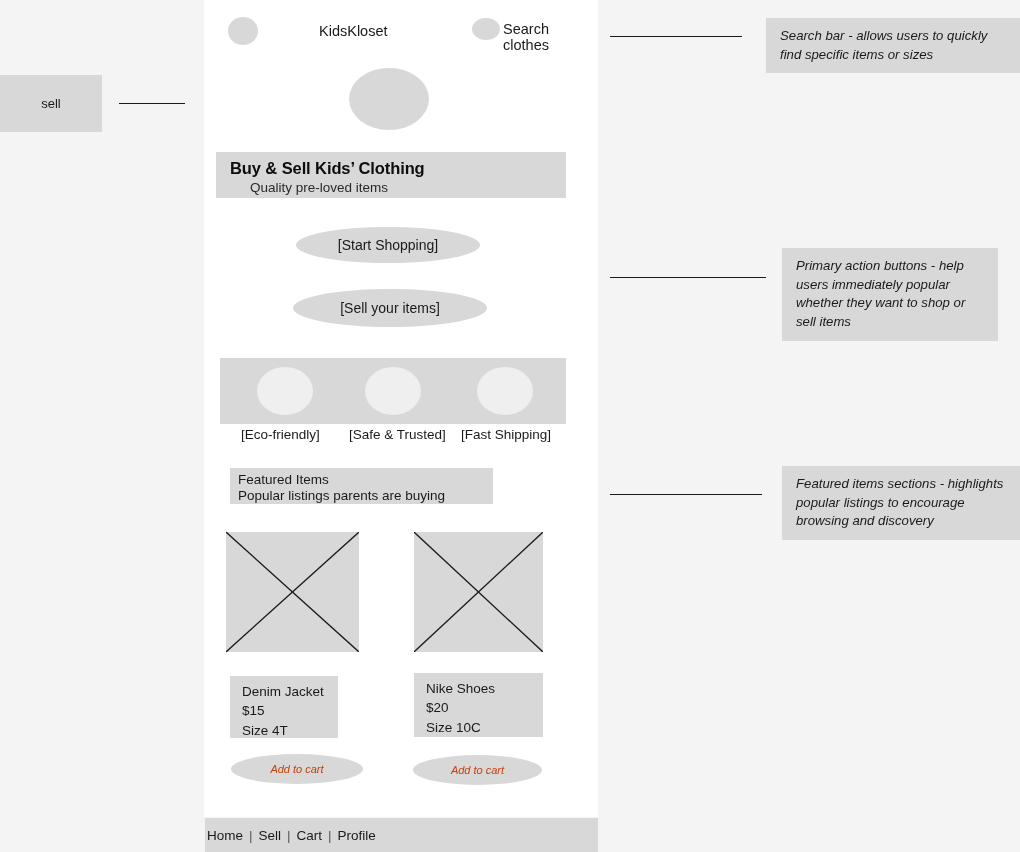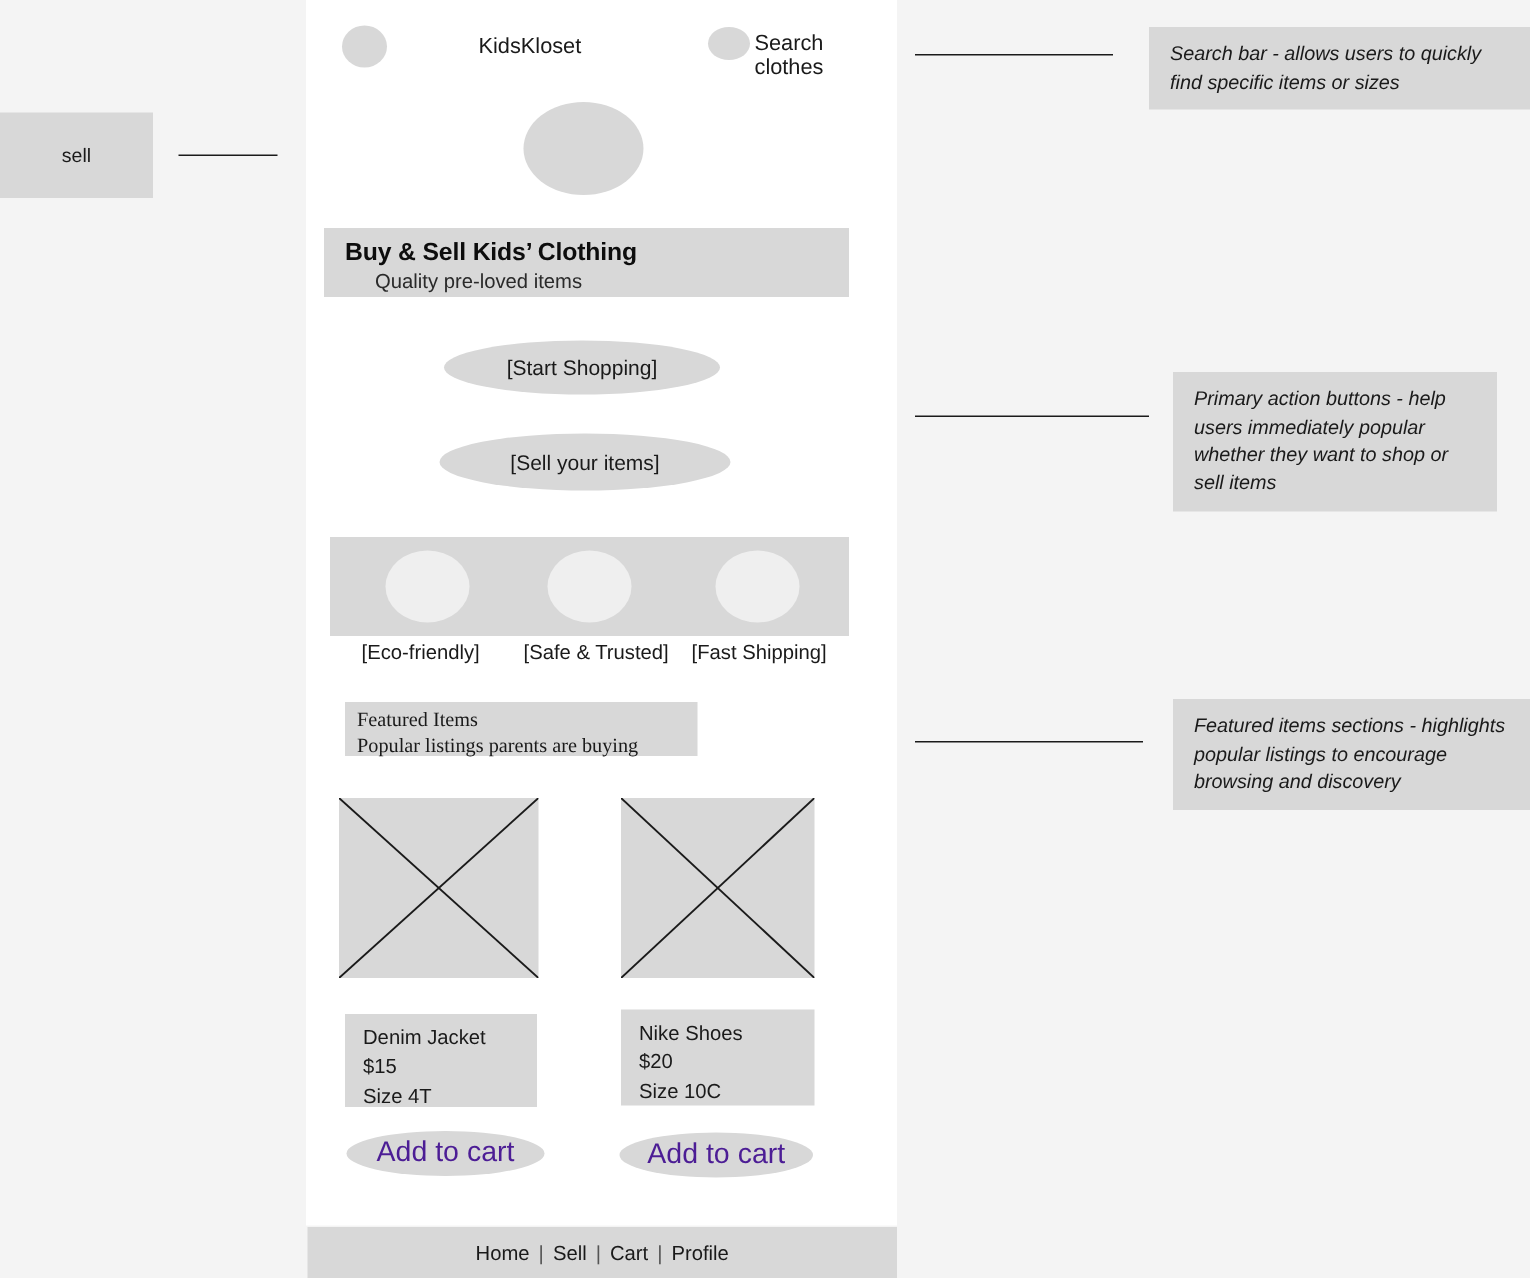--- a/index.html
+++ b/index.html
@@ -138,10 +138,9 @@
   .featured-box {
     position: absolute;
     left: 26px; top: 468px;
-    width: 235px; height: 36px;
+    width: 263px; height: 36px;
     background: #d8d8d8;
     padding: 4px 0 0 8px;
-    font-family: Liberation Serif, serif;
   }
   .featured-title { font-size: 13.5px; color: #1a1a1a; }
   .featured-sub { font-size: 13.5px; color: #1a1a1a; margin-top: 1px; }

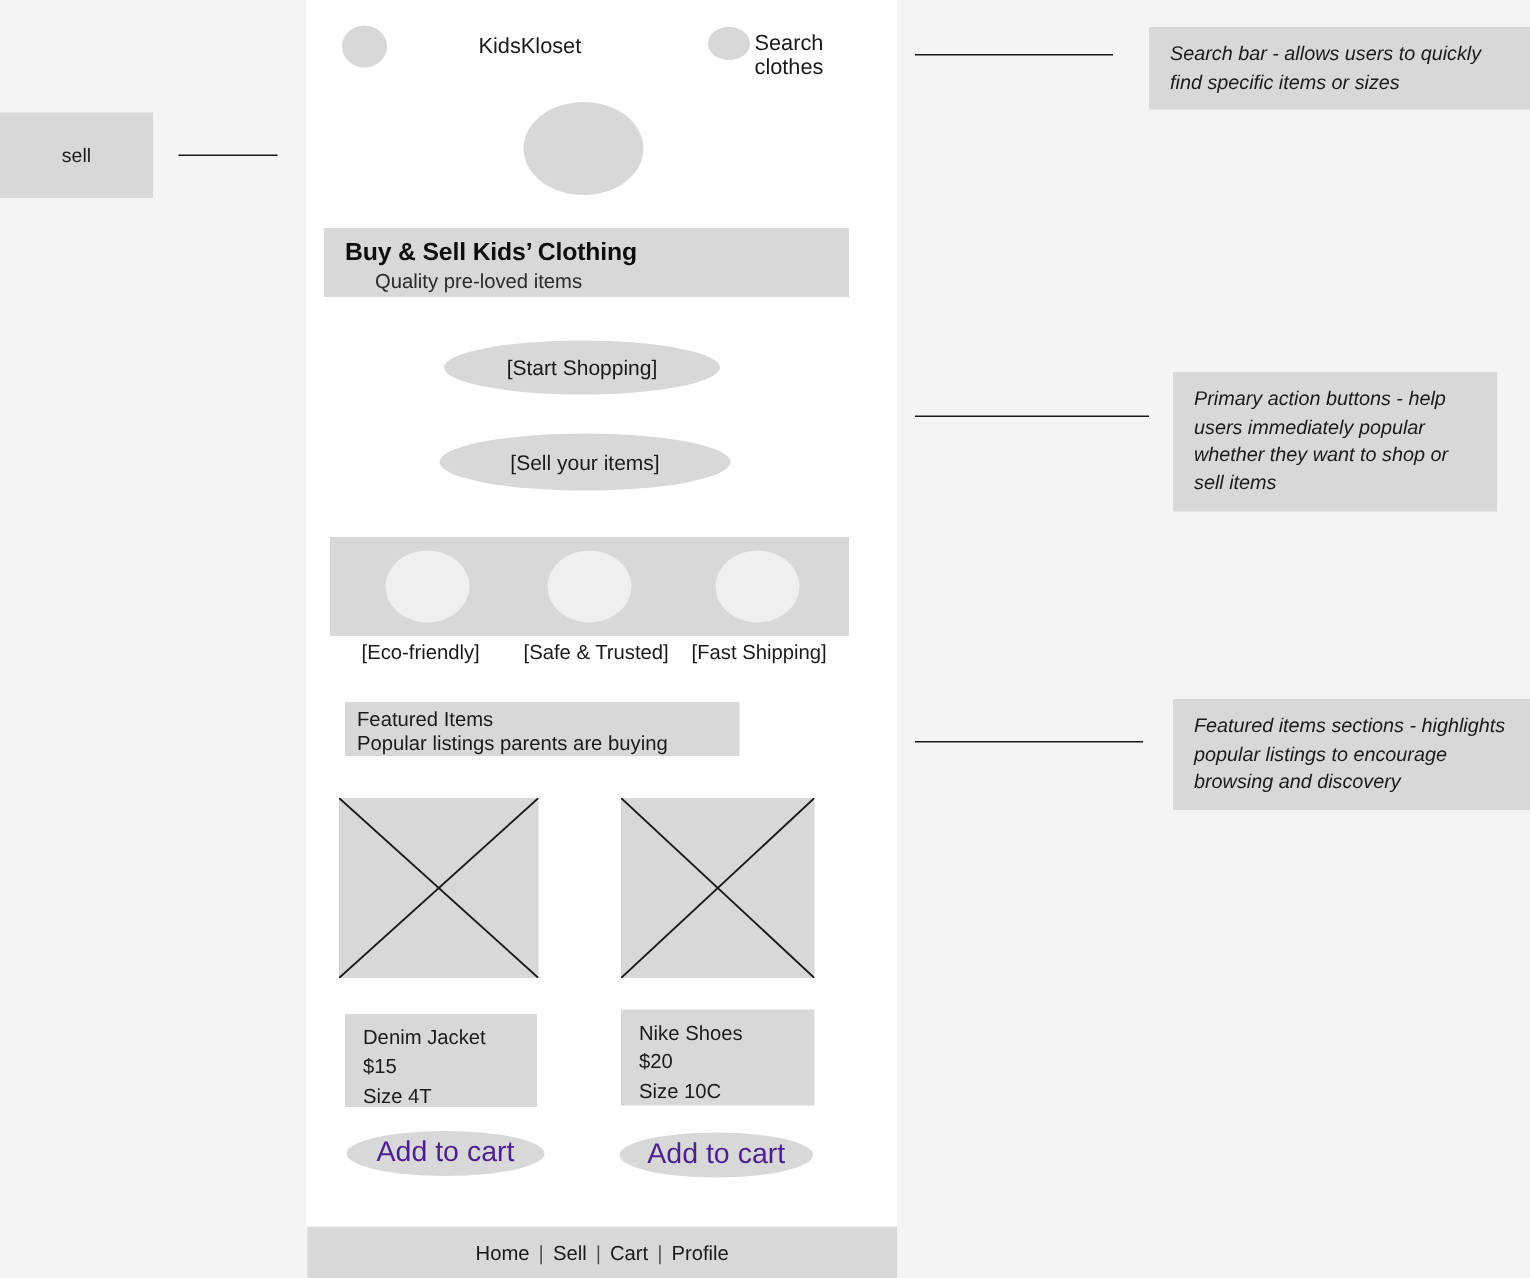--- a/index.html
+++ b/index.html
@@ -160,7 +160,7 @@
     padding: 6px 0 0 12px;
     font-size: 13.5px; color: #1a1a1a; line-height: 1.43;
   }
-  .pn1 { left: 26px; top: 676px; width: 128px; height: 62px; }
+  .pn1 { left: 26px; top: 676px; width: 108px; height: 62px; }
   .pn2 { left: 210px; top: 673px; width: 129px; height: 64px; }
 
   .cart-pill {

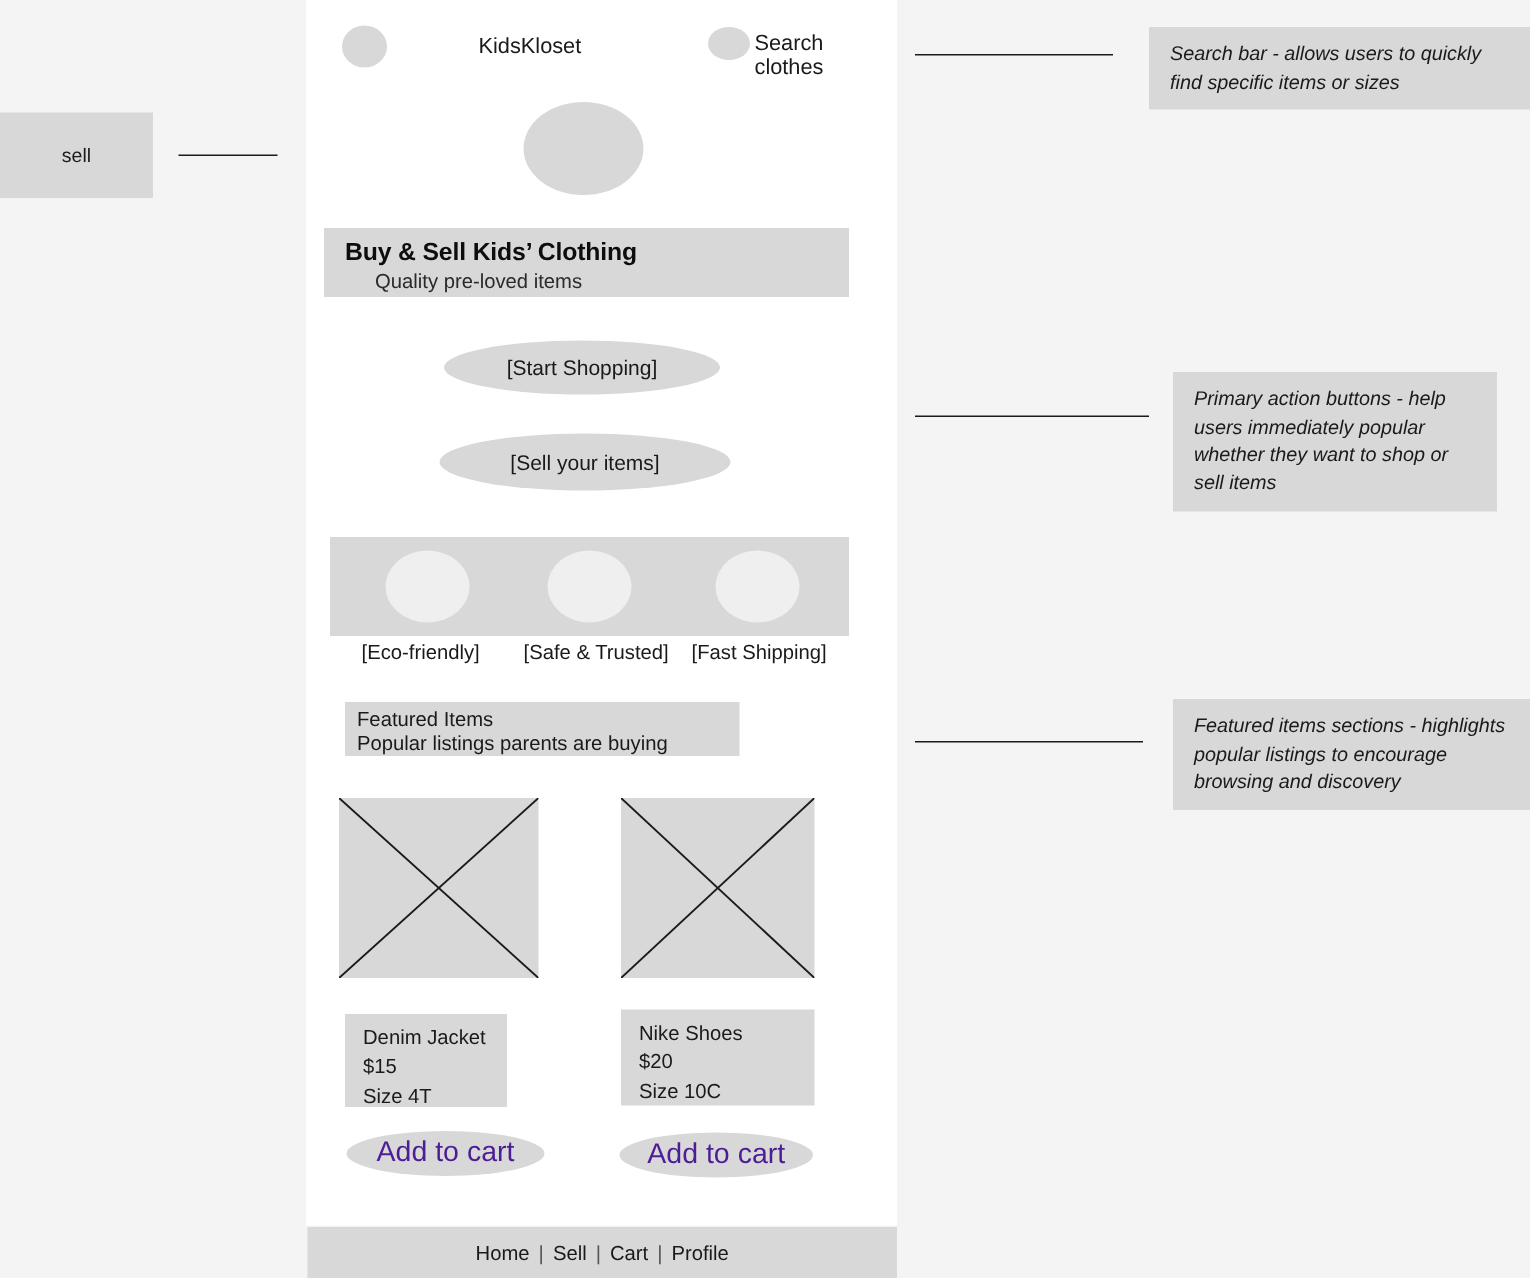--- a/index.html
+++ b/index.html
@@ -168,7 +168,7 @@
     background: #d8d8d8;
     border-radius: 50%;
     display: flex; align-items: center; justify-content: center;
-    font-size: 19px; color: #4c1d95;
+    font-size: 11px; color: #c2410c; font-style: italic;
   }
   .cp1 { left: 27px; top: 754px; width: 132px; height: 30px; }
   .cp2 { left: 209px; top: 755px; width: 129px; height: 30px; }

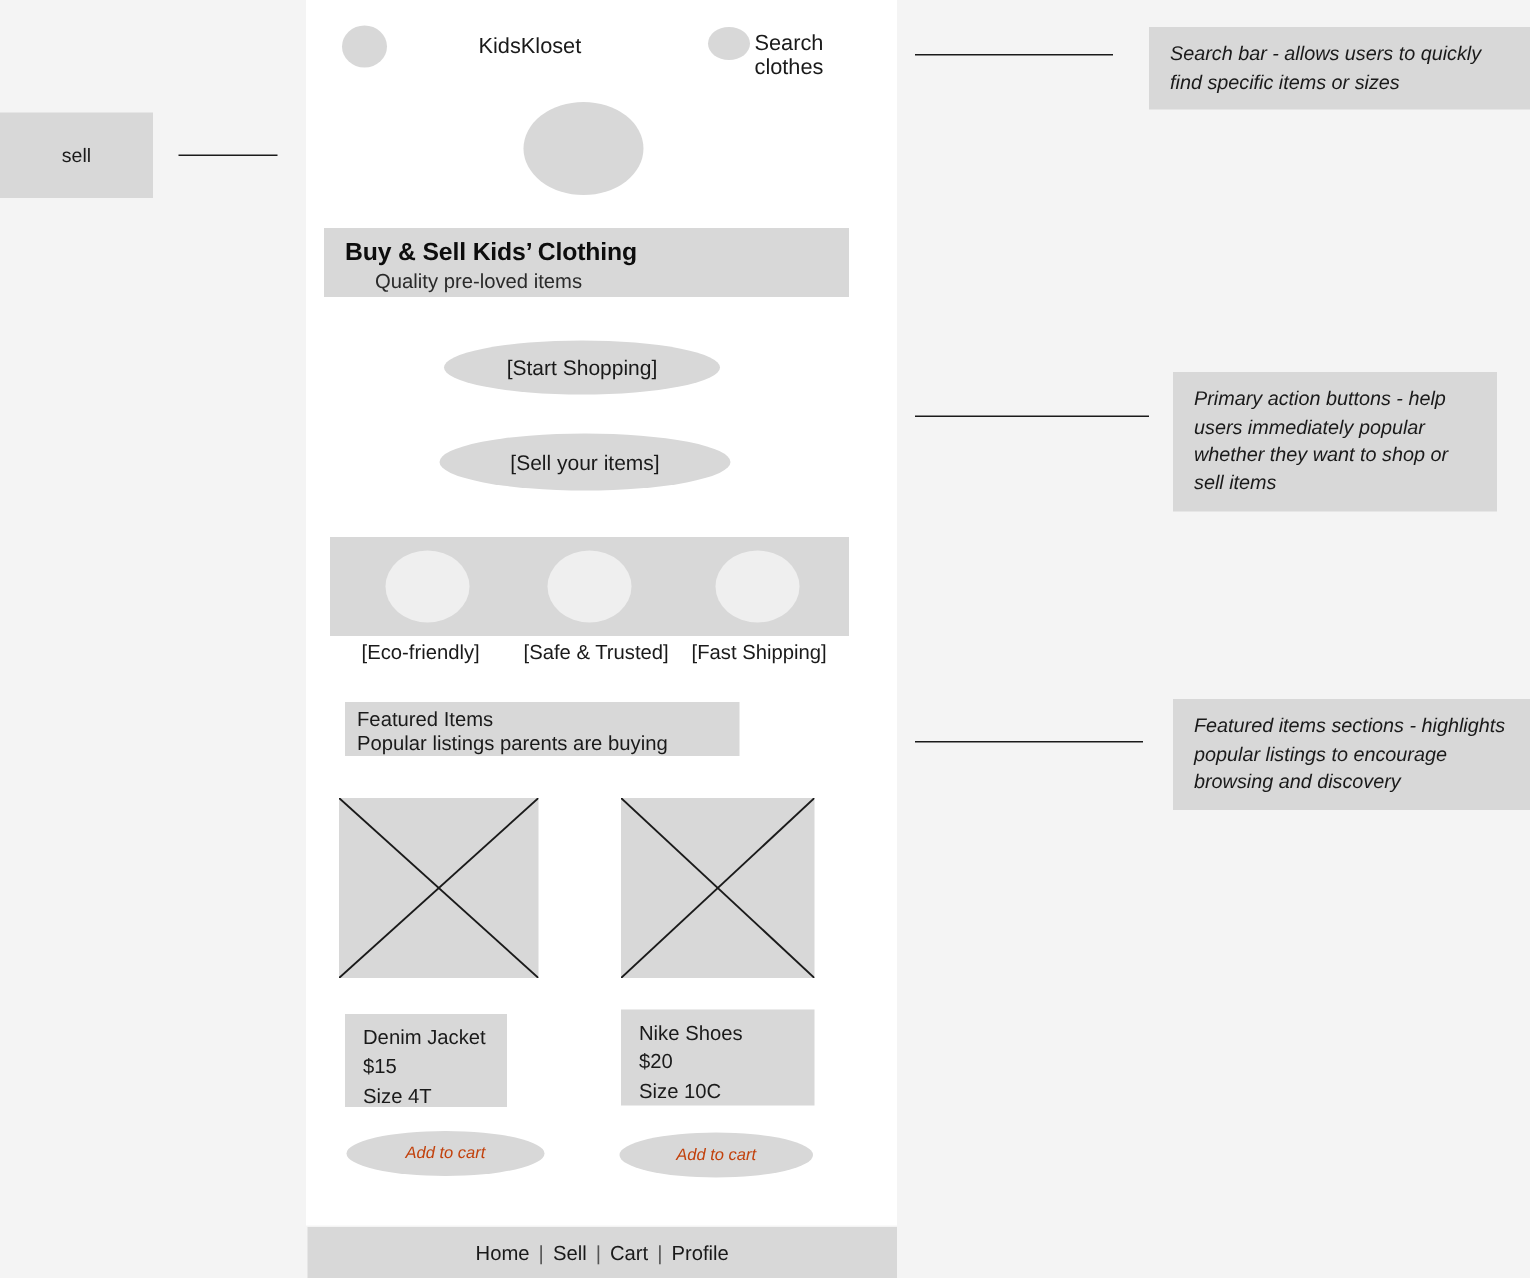--- a/index.html
+++ b/index.html
@@ -179,7 +179,7 @@
     left: 205px; top: 818px;
     width: 393px; height: 34px;
     background: #d8d8d8;
-    display: flex; align-items: center; justify-content: center;
+    display: flex; align-items: center; justify-content: flex-start;
     gap: 0px;
     font-size: 13.5px; color: #1a1a1a;
   }

